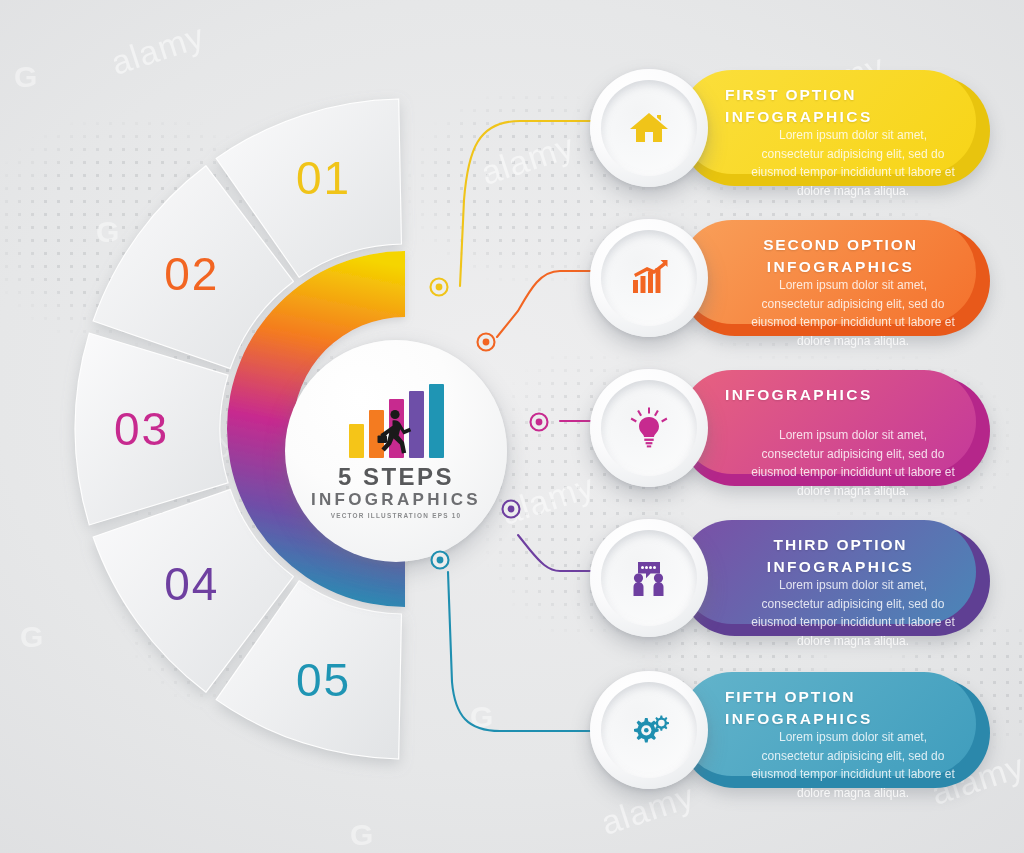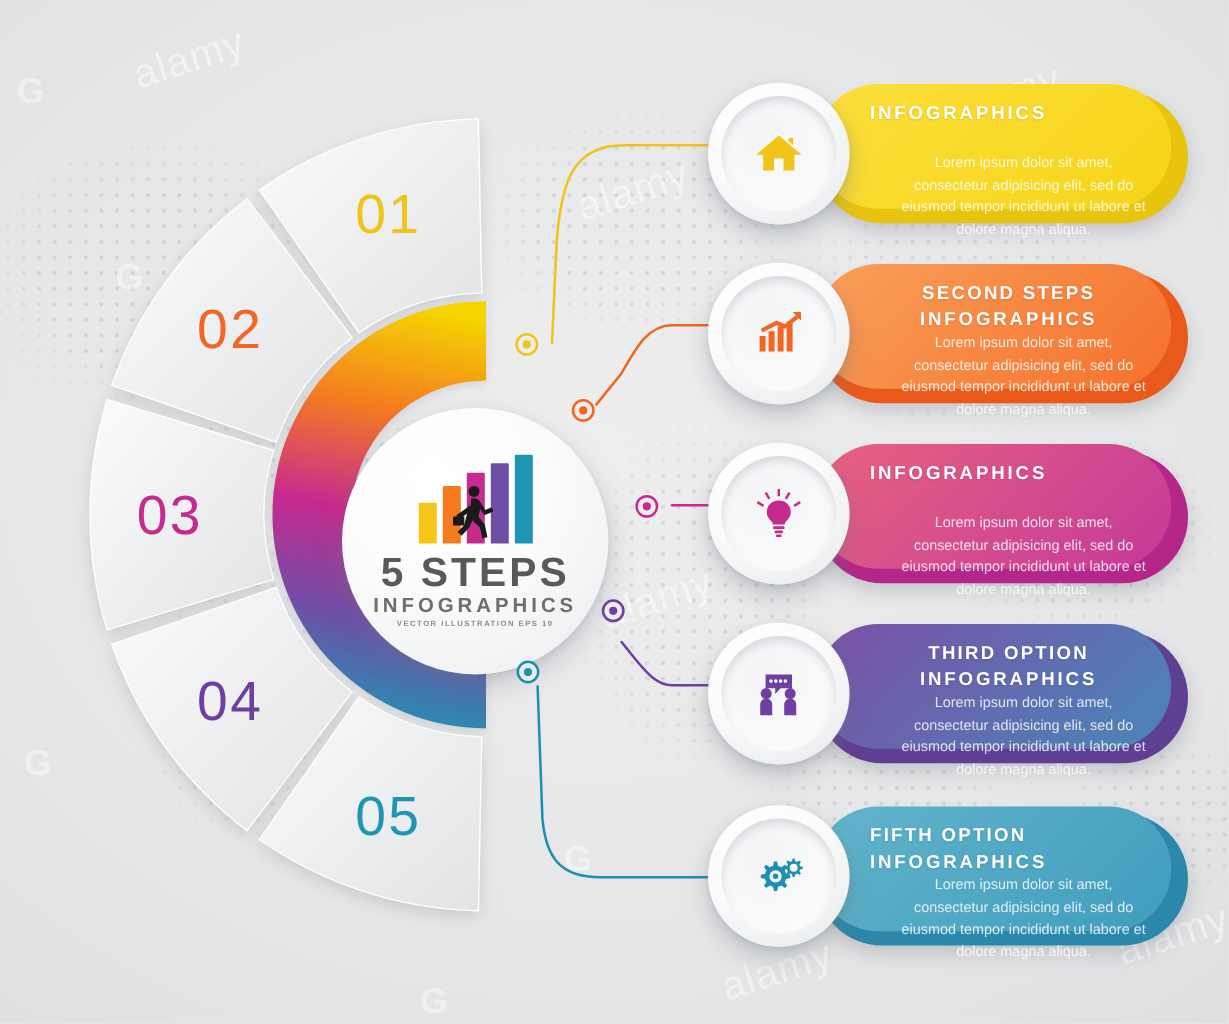--- a/index.html
+++ b/index.html
@@ -248,6 +248,7 @@
         <div class="pill-back" style="background: rgb(232, 196, 14); box-shadow: rgba(110, 115, 125, 0.3) 0px 7px 16px;"></div>
         <div class="pill-front" style="background: linear-gradient(135deg, rgb(251, 223, 60) 0%, rgb(247, 212, 23) 100%);"></div>
         <div class="r-title rt-left">
+          <div>FIRST OPTION</div>
           <div class="l2">INFOGRAPHICS</div>
         </div>
         <div class="r-body">Lorem ipsum dolor sit amet, consectetur adipisicing elit, sed do eiusmod tempor incididunt ut labore et dolore magna aliqua.</div>

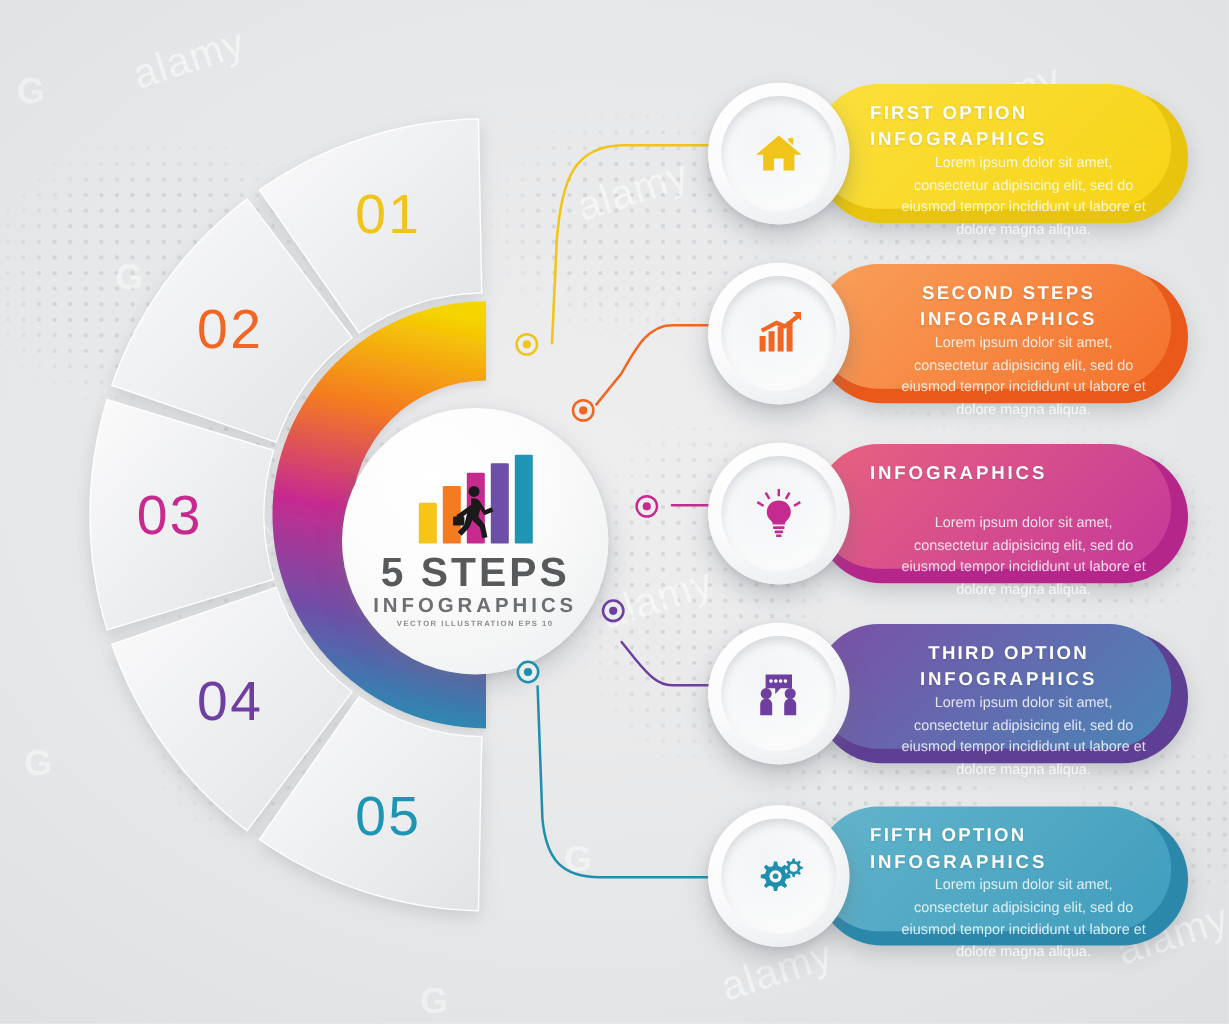--- a/index.html
+++ b/index.html
@@ -267,7 +267,7 @@
         <div class="pill-back" style="background: rgb(232, 89, 26); box-shadow: rgba(110, 115, 125, 0.3) 0px 7px 16px;"></div>
         <div class="pill-front" style="background: linear-gradient(135deg, rgb(249, 160, 90) 0%, rgb(244, 113, 44) 100%);"></div>
         <div class="r-title">
-          <div>SECOND STEPS</div>
+          <div>SECOND OPTION</div>
           <div class="l2">INFOGRAPHICS</div>
         </div>
         <div class="r-body">Lorem ipsum dolor sit amet, consectetur adipisicing elit, sed do eiusmod tempor incididunt ut labore et dolore magna aliqua.</div>

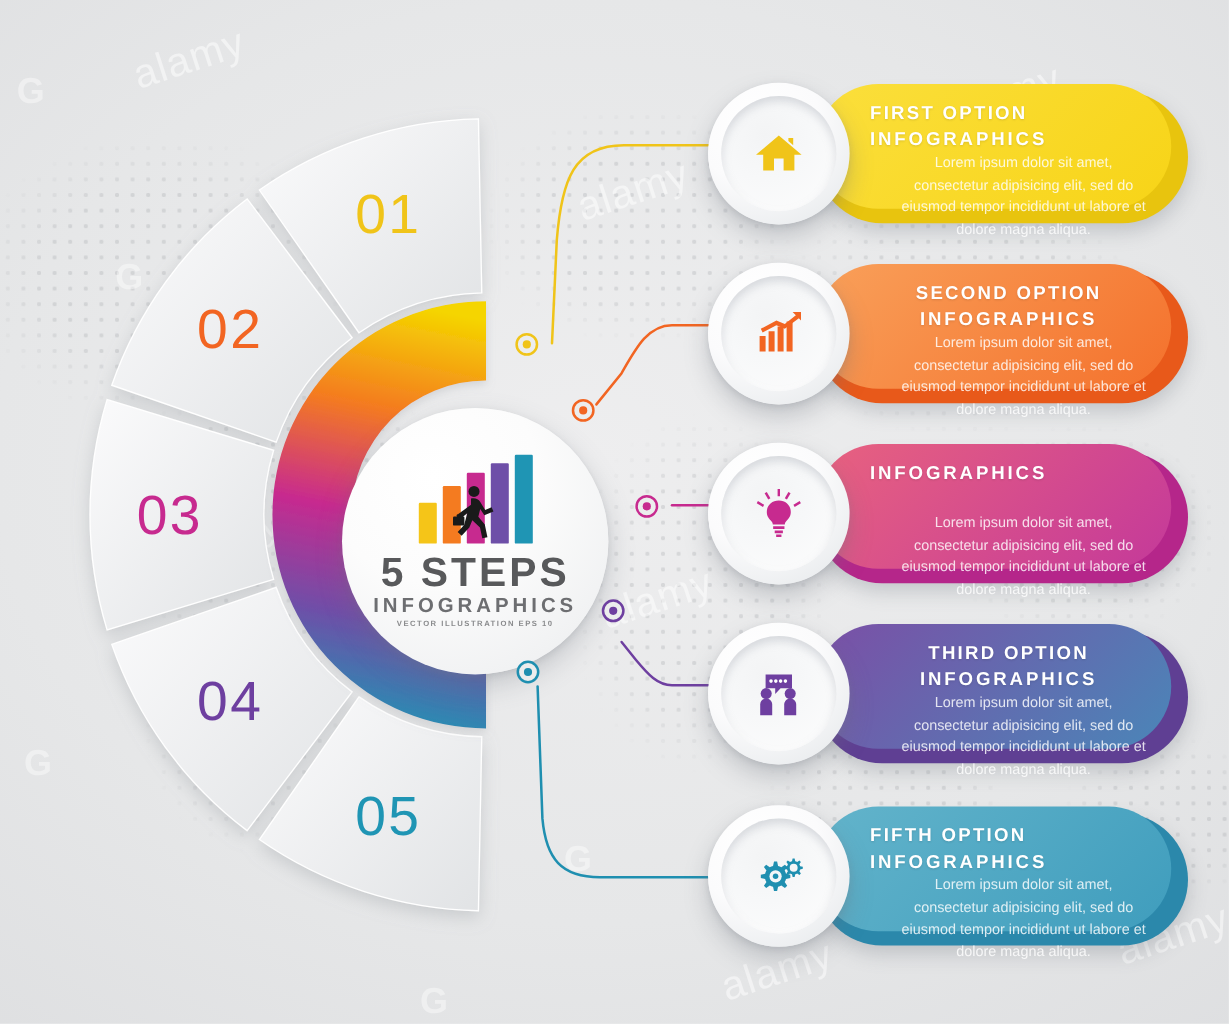--- a/index.html
+++ b/index.html
@@ -70,7 +70,7 @@
   .bars .b{width:15px;border-radius:1px;}
   .runner{position:absolute;left:26px;bottom:2px;}
   .t-5steps{
-    font-size:34px;font-weight:bold;color:#58595b;letter-spacing:2.5px;
+    font-size:24px;font-weight:bold;color:#58595b;letter-spacing:2.5px;
     margin-top:7px;line-height:1;
     text-shadow:0 1px 0 rgba(255,255,255,.9);
   }

